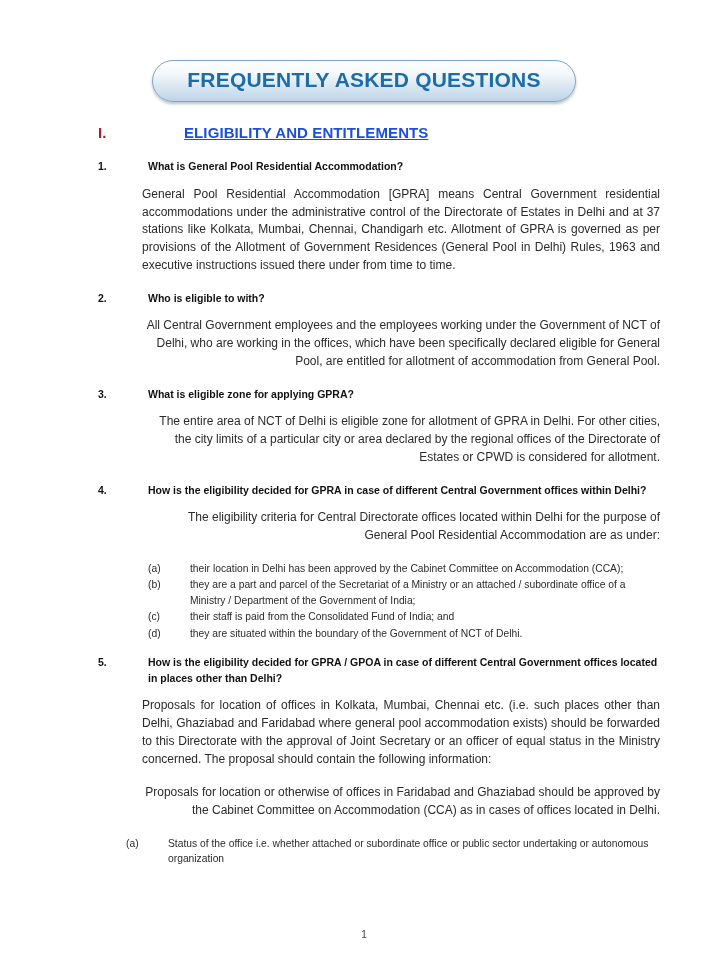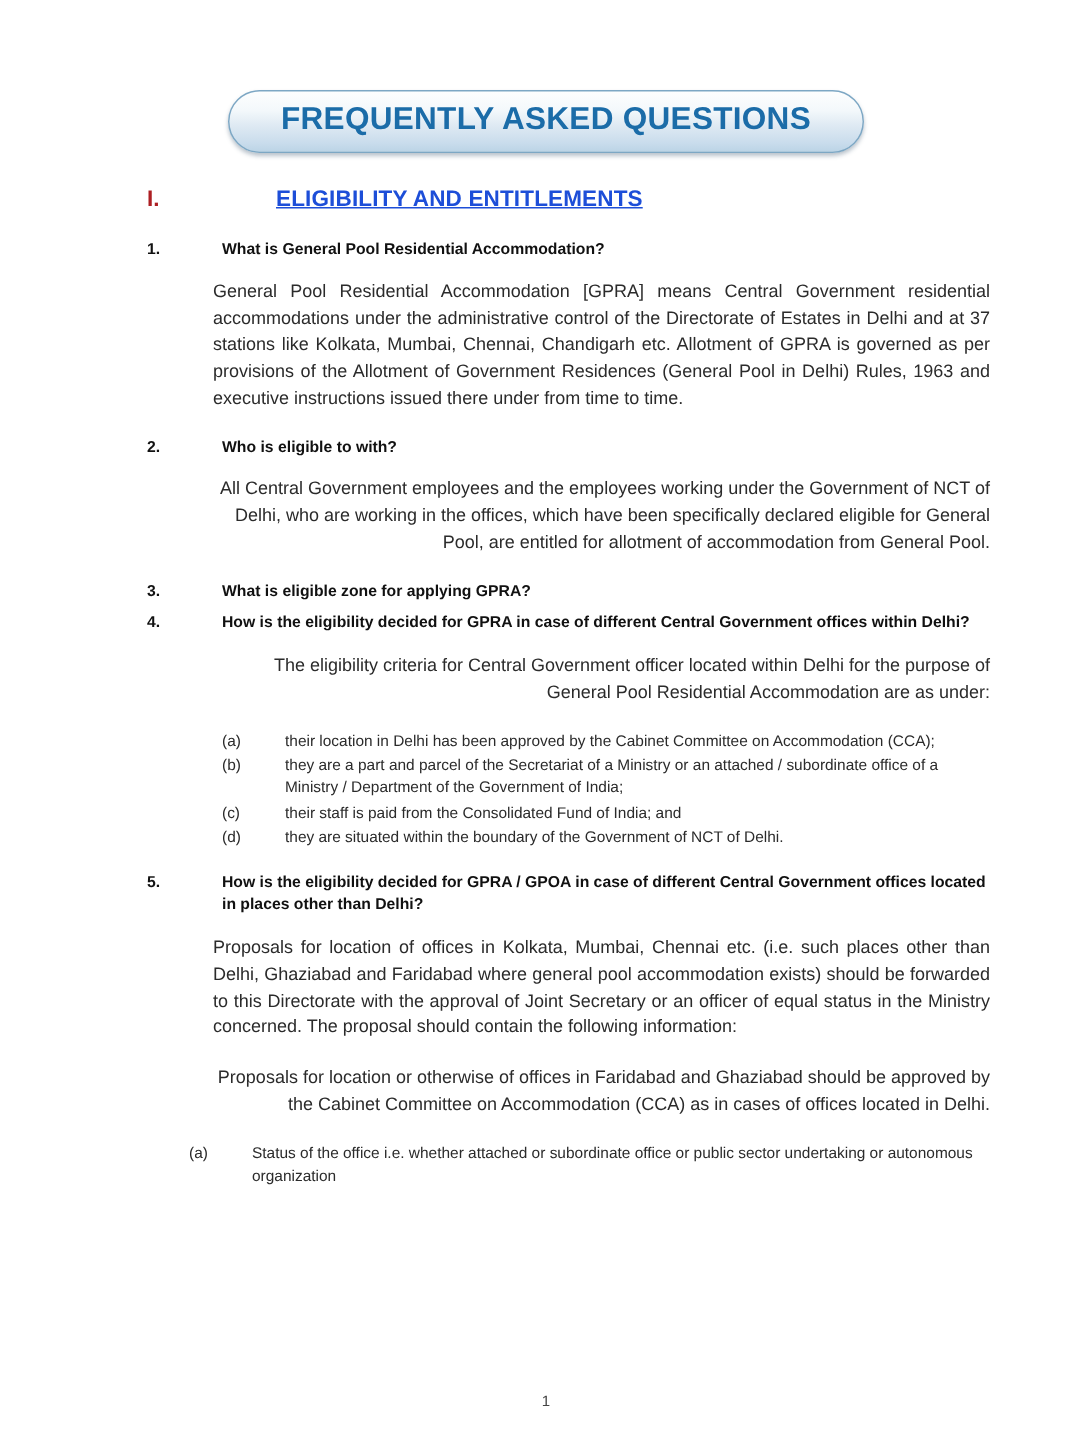--- a/index.html
+++ b/index.html
@@ -194,6 +194,7 @@
         <span class="q-num">3.</span>
         <span class="q-text">What is eligible zone for applying GPRA?</span>
       </div>
+      <div class="a-text loose">The entire area of NCT of Delhi is eligible zone for allotment of GPRA in Delhi.  For other cities, the city limits of a particular city or area declared by the regional offices of the Directorate of Estates or CPWD is considered for allotment.</div>
     </div>
 
     <div class="qa">

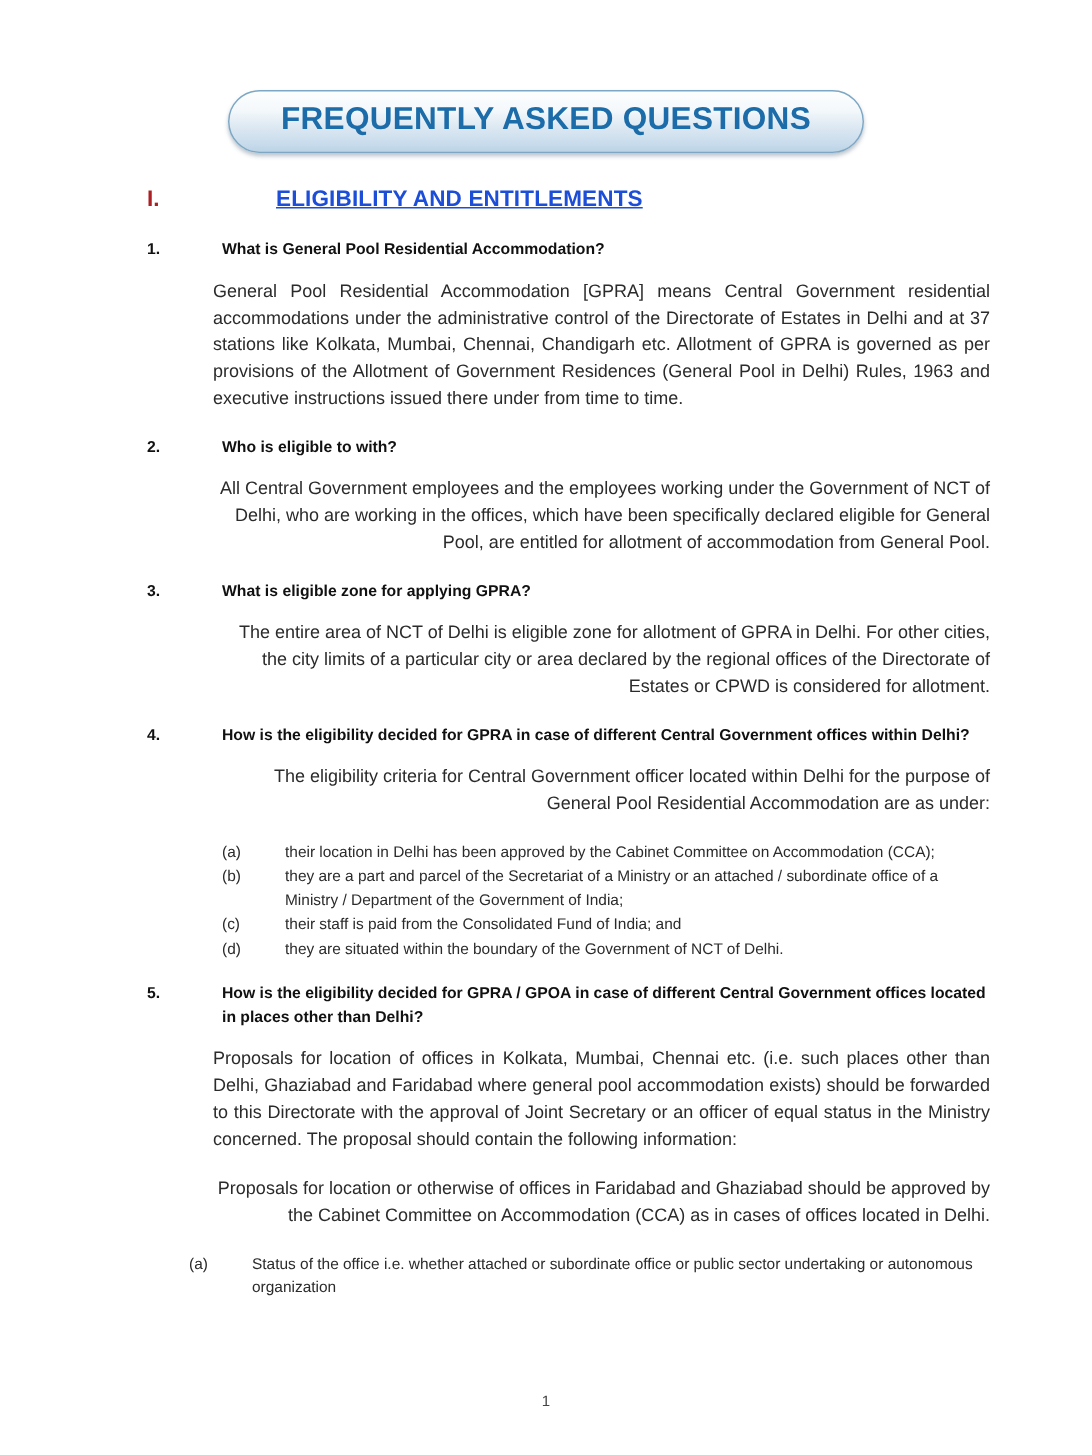--- a/index.html
+++ b/index.html
@@ -202,7 +202,7 @@
         <span class="q-num">4.</span>
         <span class="q-text">How is the eligibility decided for GPRA in case of different Central Government offices within Delhi?</span>
       </div>
-      <div class="a-text loose">The eligibility criteria for Central Government officer located within Delhi for the purpose of General Pool Residential Accommodation are as under:</div>
+      <div class="a-text loose">The eligibility criteria for Central Directorate offices located within Delhi for the purpose of General Pool Residential Accommodation are as under:</div>
       <div class="sublist">
         <div class="sub-row">
           <span class="sub-marker">(a)</span>

